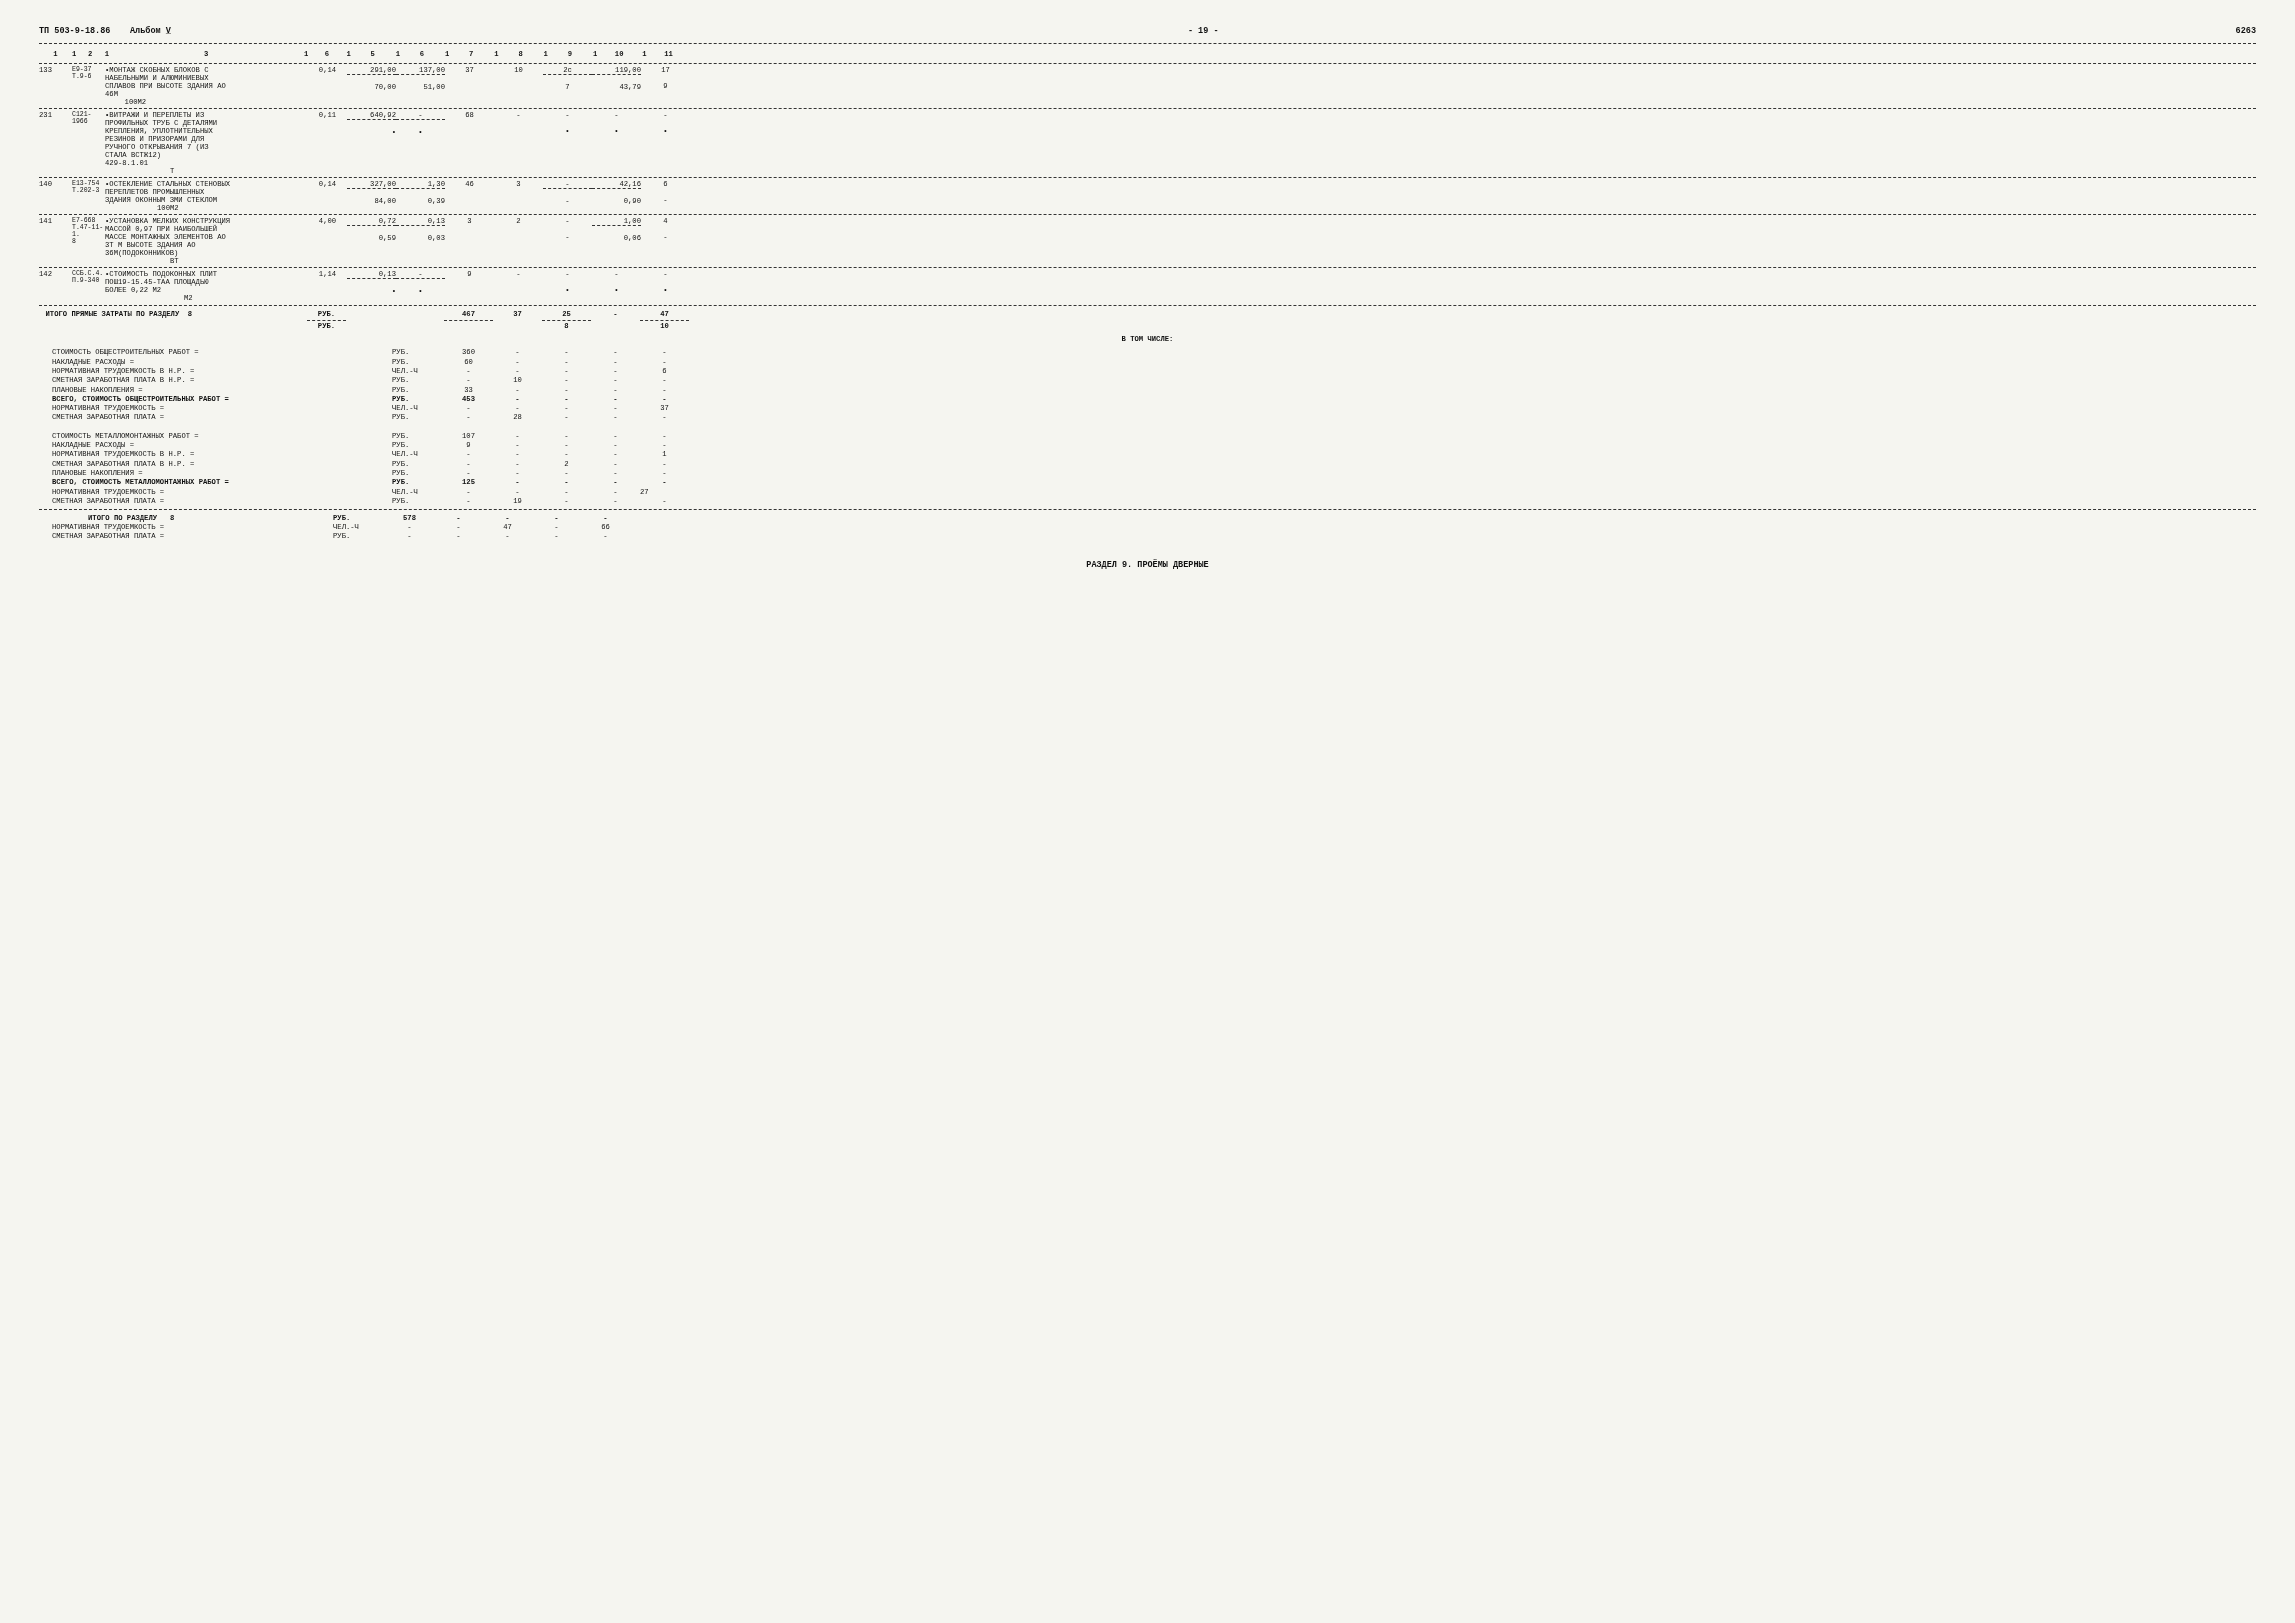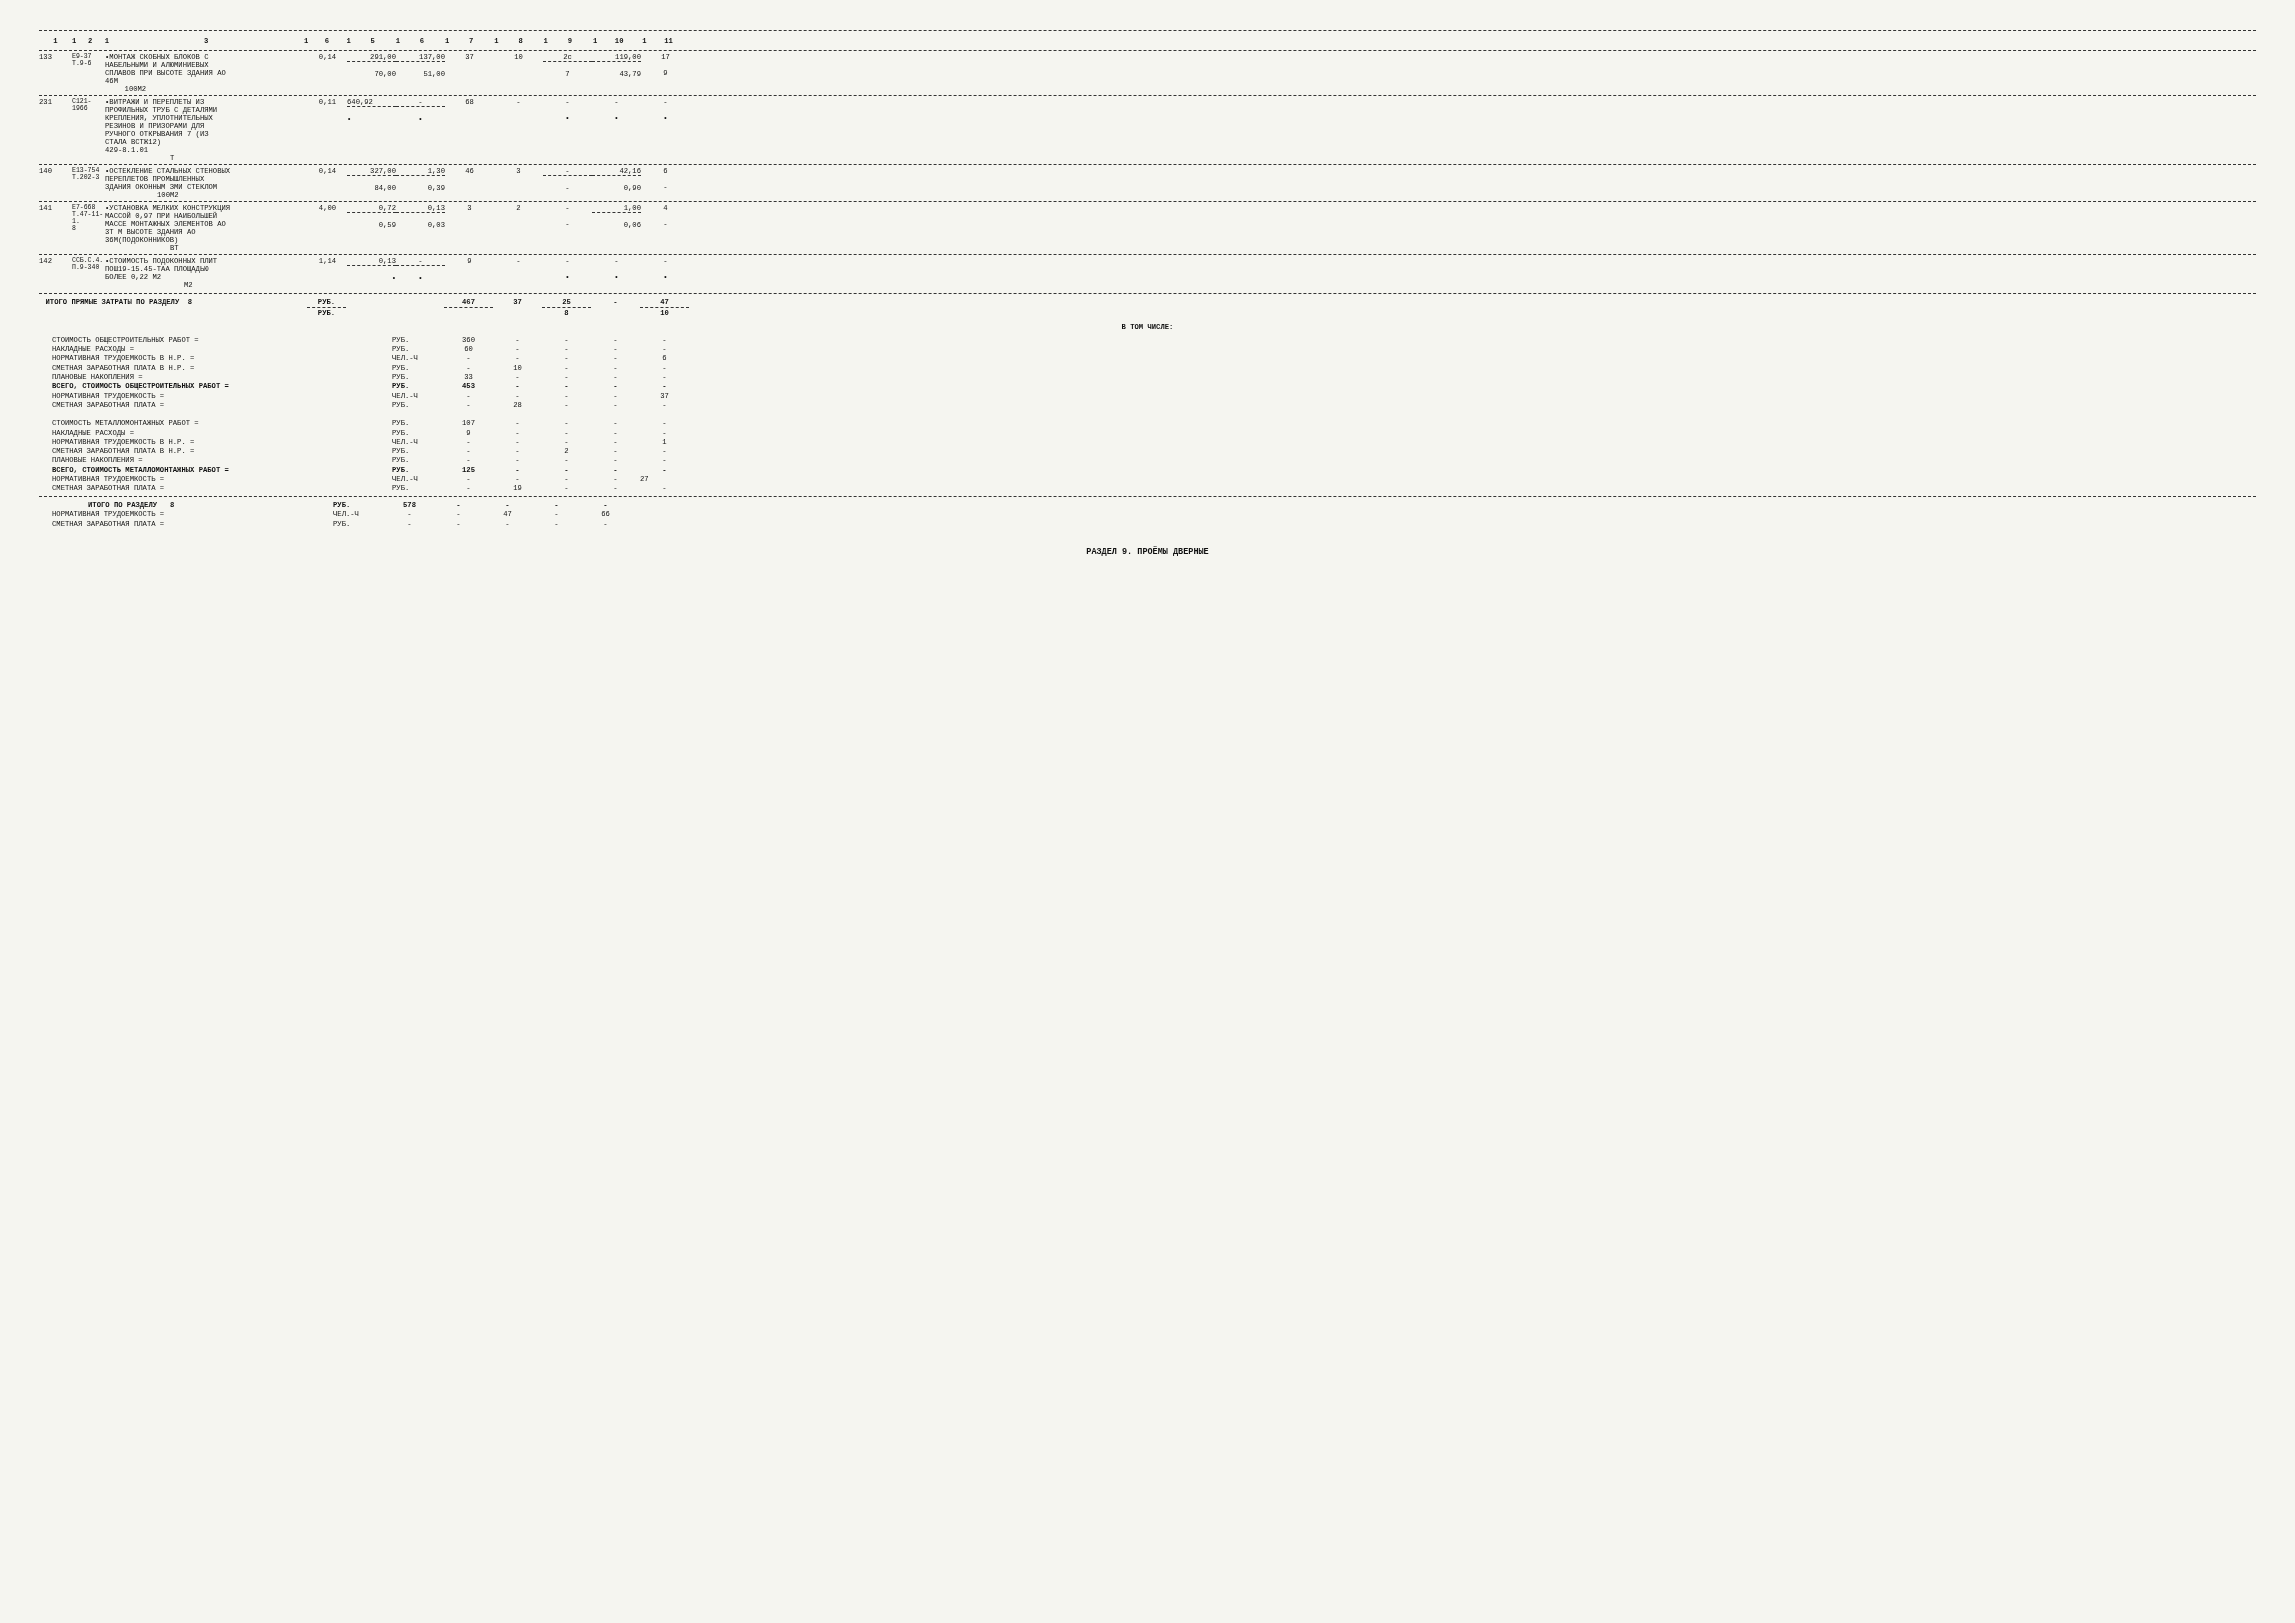--- a/index.html
+++ b/index.html
@@ -57,6 +57,14 @@
 
 <div class="page">
 
+  <div class="header-line">
+    <div class="header-left">
+      <span>ТП   503-9-18.86</span>
+      <span>Альбом V̲</span>
+    </div>
+    <span>- 19 -</span>
+    <span>6263</span>
+  </div>
 
 
   <hr class="dashed-line">

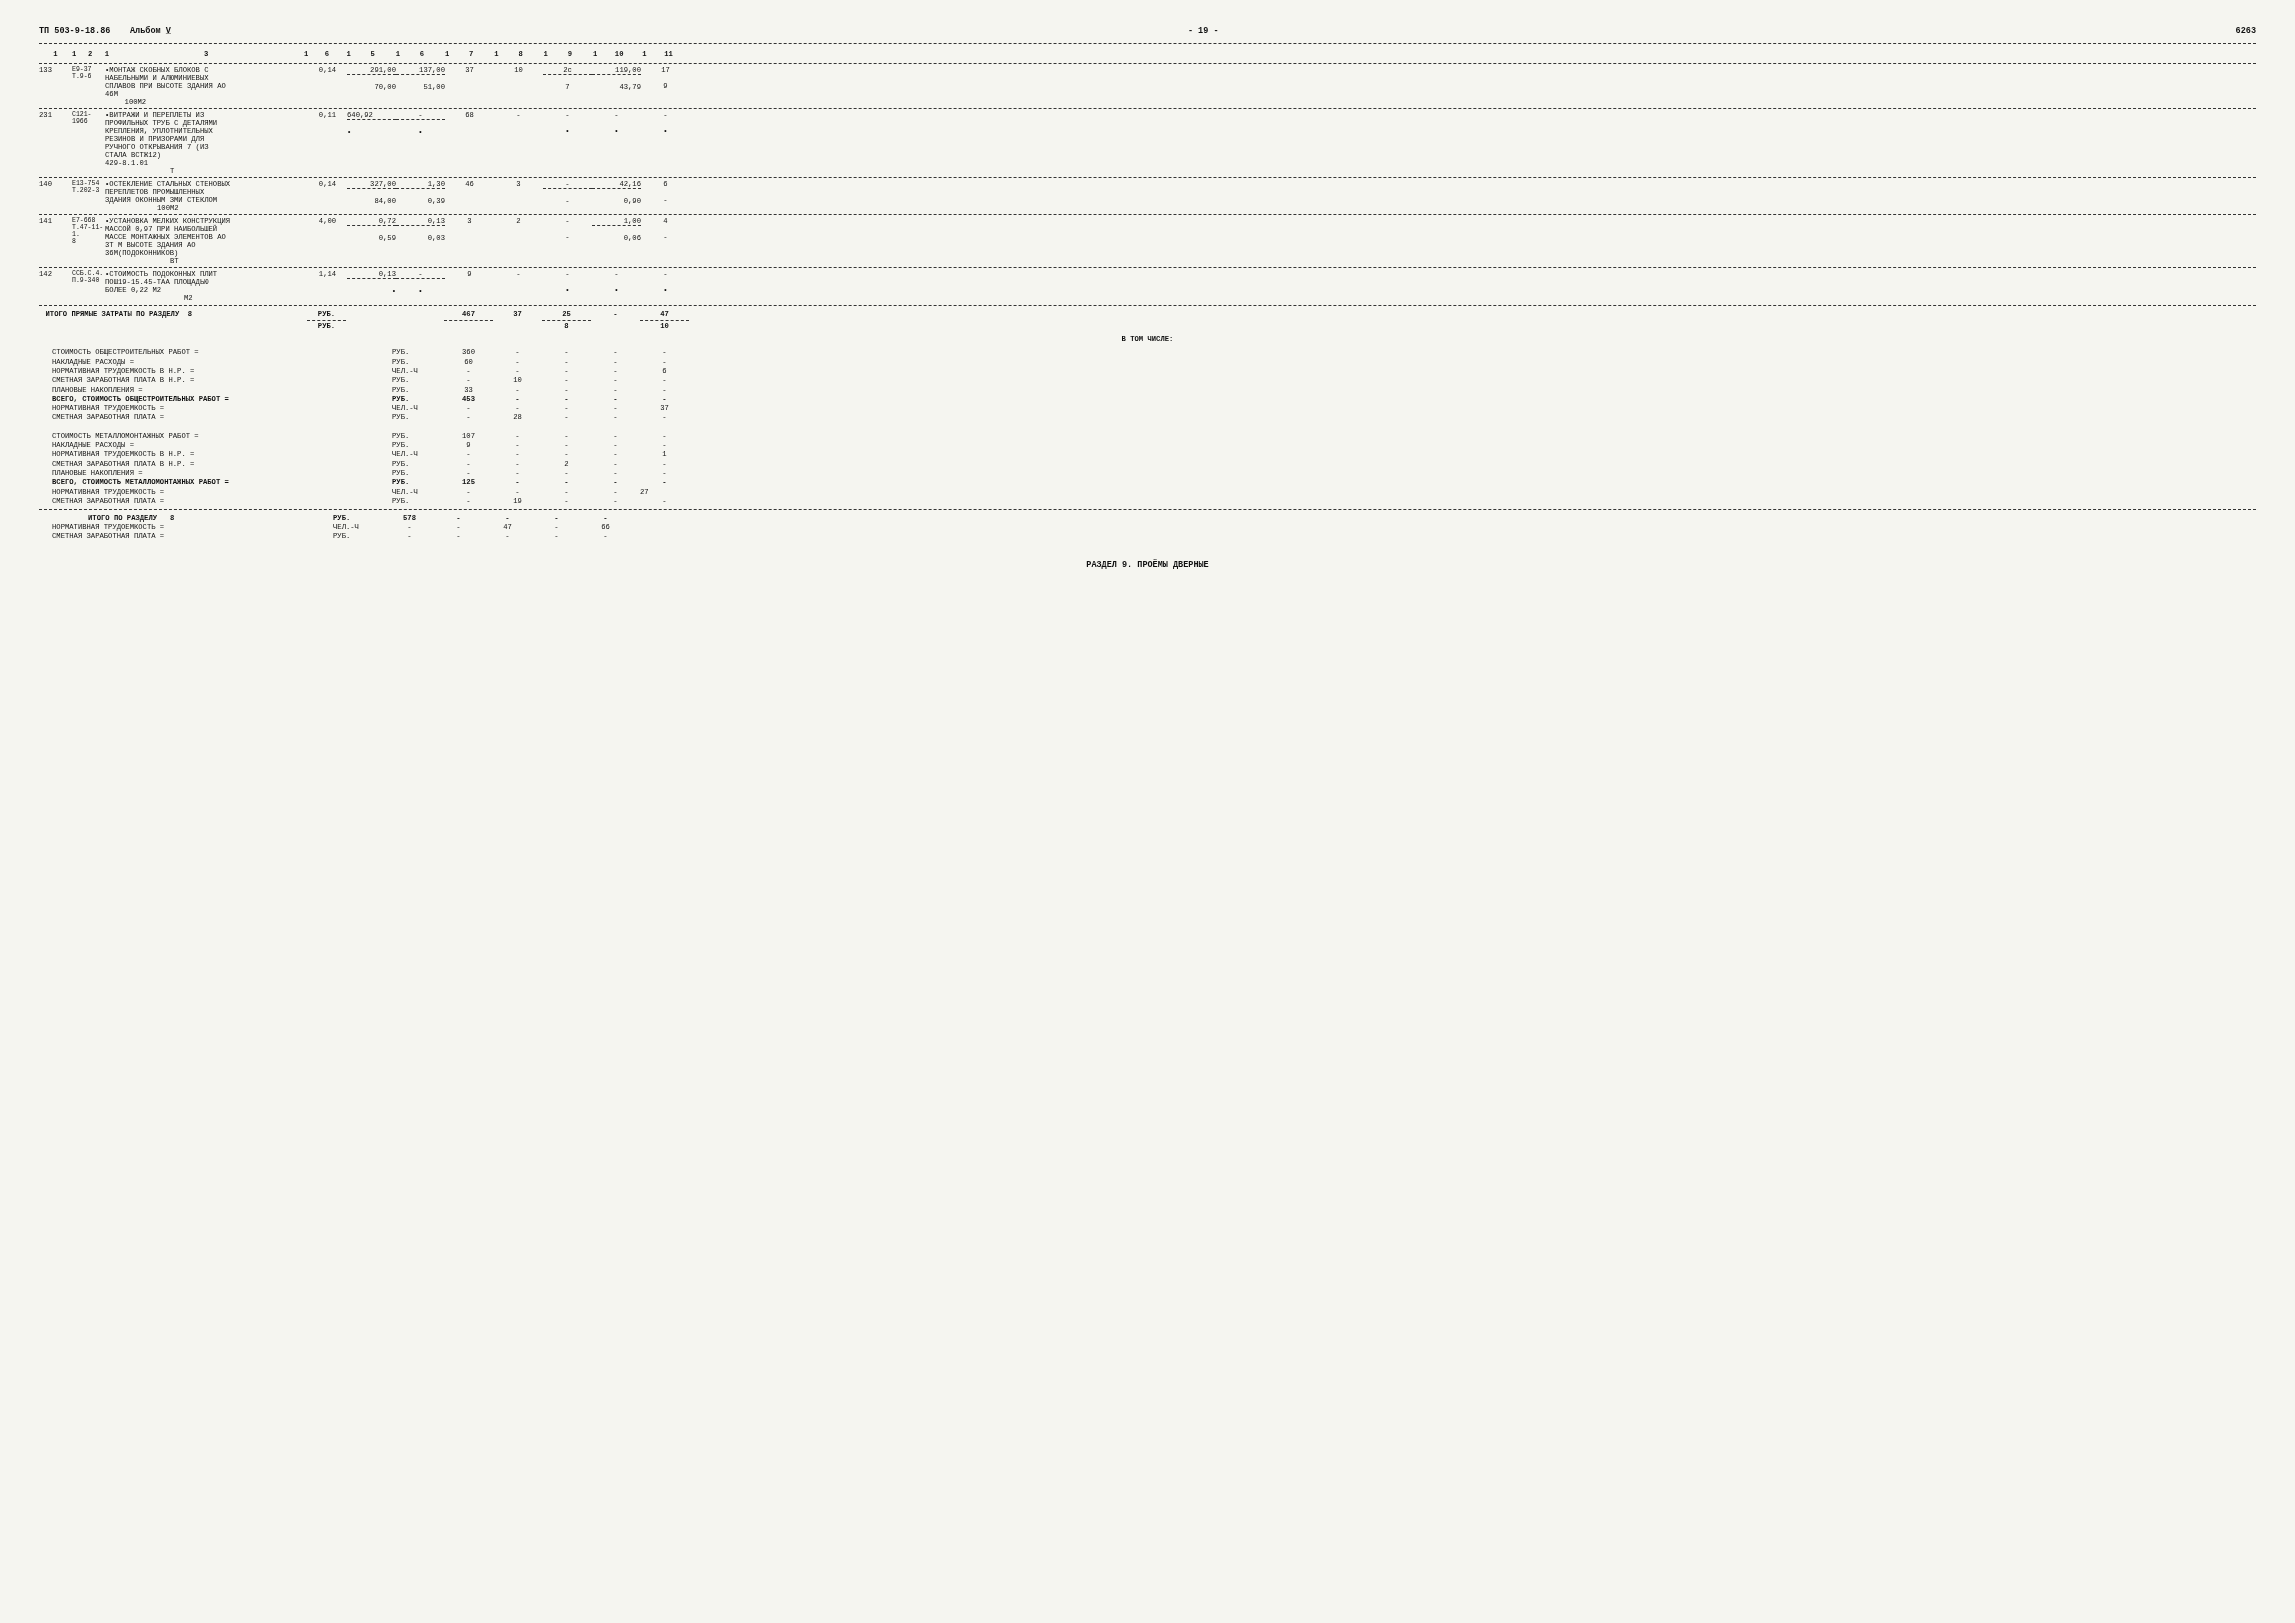--- a/index.html
+++ b/index.html
@@ -129,7 +129,7 @@
       <span style="margin-left:65px;">Т</span>
     </div>
     <div style="width:39px; text-align:center;">0,11</div>
-    <div style="width:49px; text-align:left;">640,92<br><hr style="border:none;border-top:0.7px dashed #333;"><br>•</div>
+    <div style="width:49px; text-align:right;">640,92<br><hr style="border:none;border-top:0.7px dashed #333;"><br>•</div>
     <div style="width:49px; text-align:center;">-<br><hr style="border:none;border-top:0.7px dashed #333;"><br>•</div>
     <div style="width:49px; text-align:center;">68</div>
     <div style="width:49px; text-align:center;">-</div>

